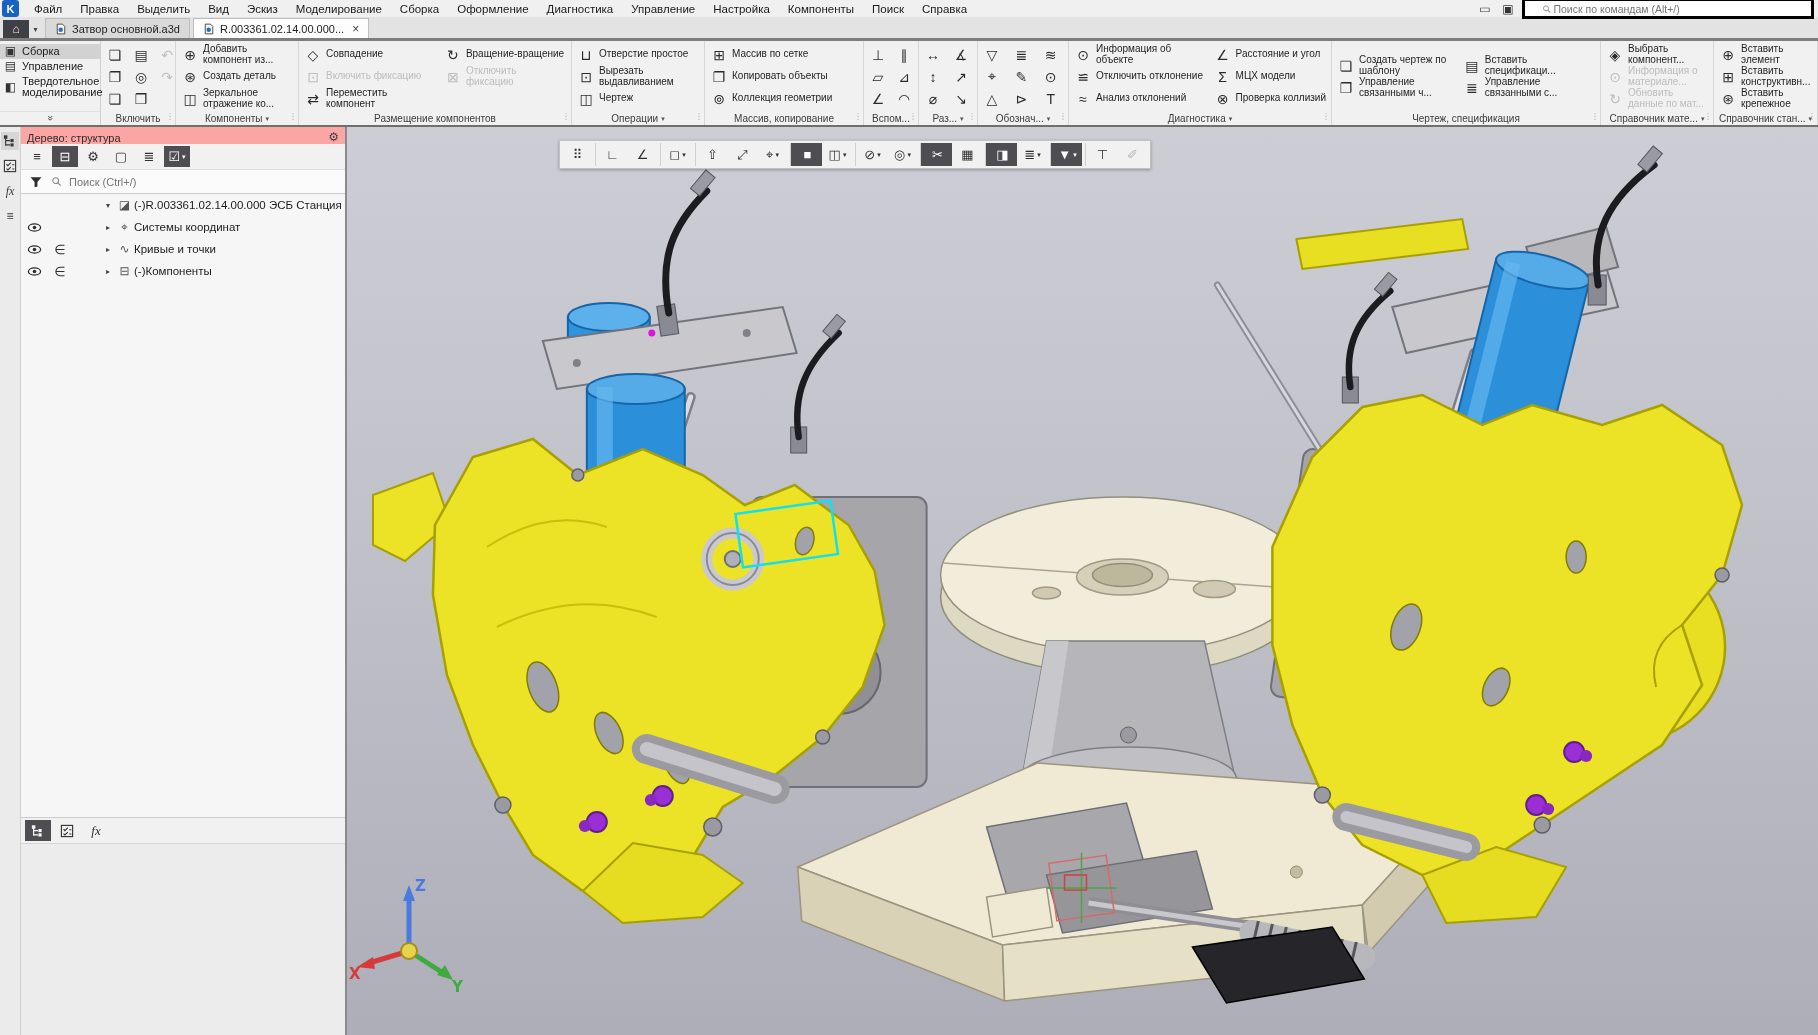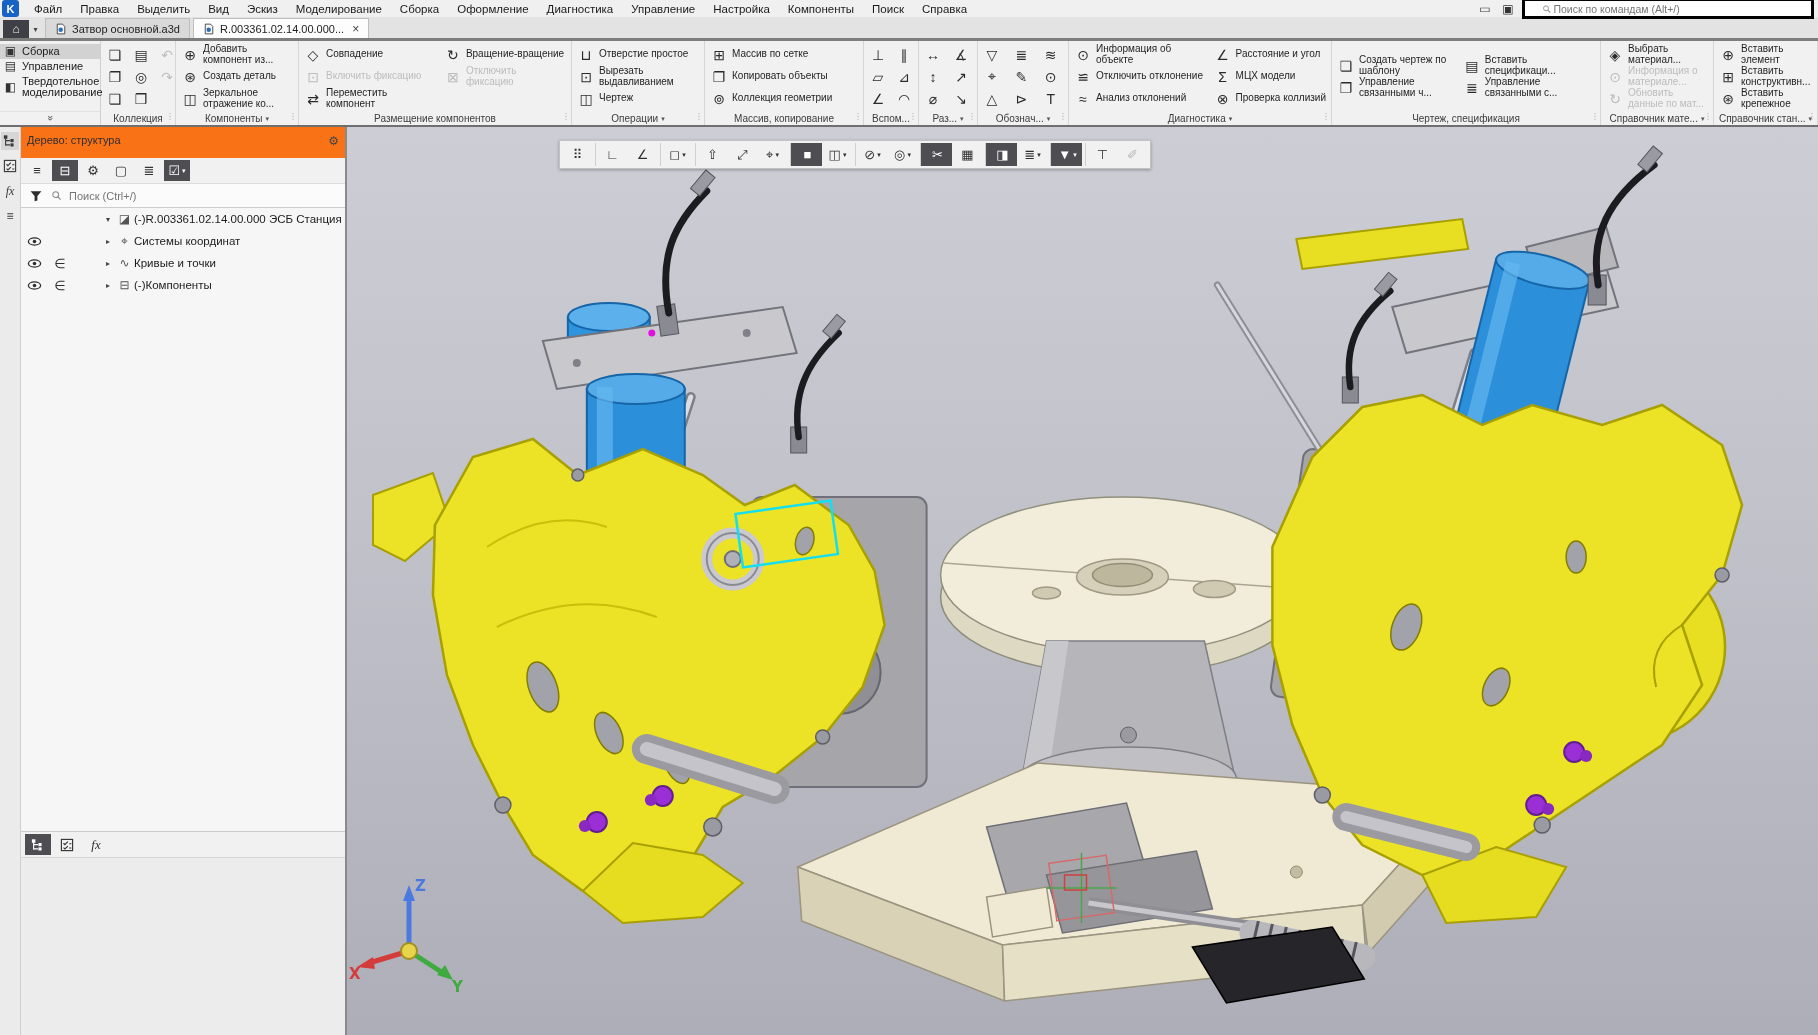--- a/index.html
+++ b/index.html
@@ -620,7 +620,7 @@
 
               <div class="rbtn" data-state="normal">
                 <span class="ic">◈</span>
-                <span class="lbl">Выбрать материал...</span>
+                <span class="lbl">Выбрать компонент...</span>
               </div>
 
               <div class="rbtn" data-state="disabled">

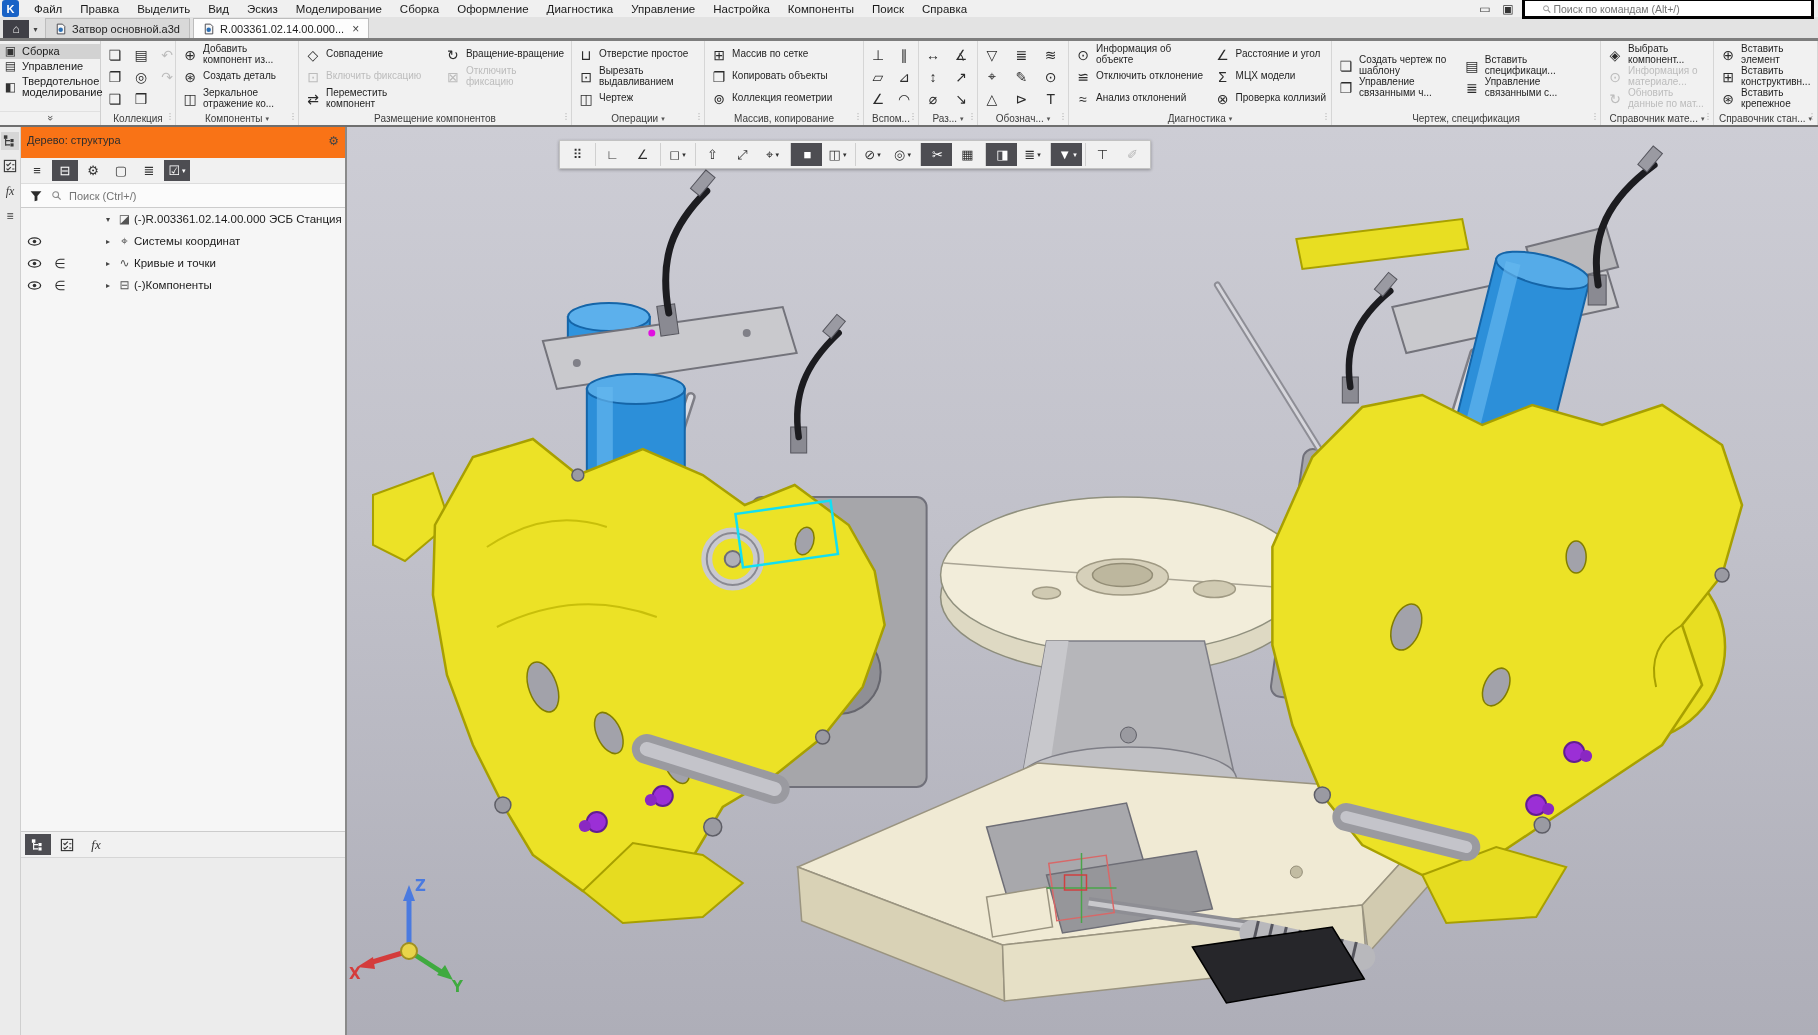--- a/index.html
+++ b/index.html
@@ -285,7 +285,7 @@
 
           </div>
           <div class="grp-label">
-            <span>Коллекция</span>
+            <span>Включить</span>
 
             <span class="grip">⋮</span>
           </div>

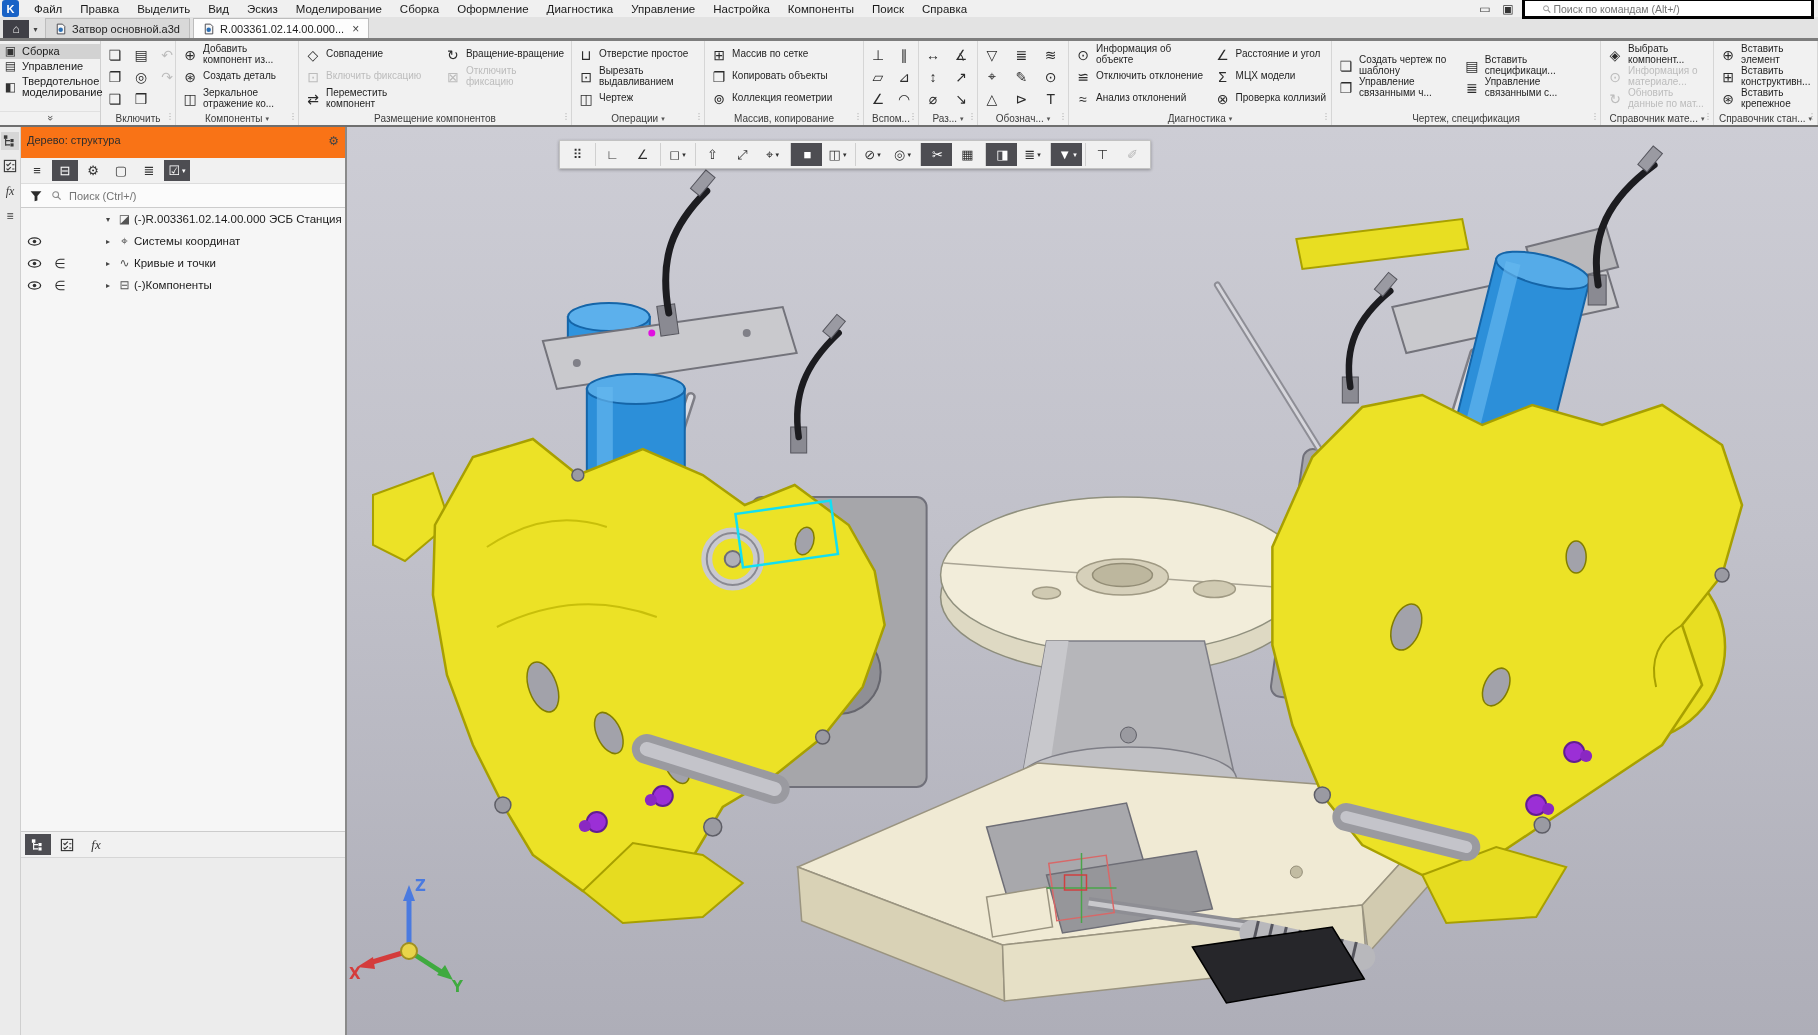--- a/index.html
+++ b/index.html
@@ -75,7 +75,7 @@
   .sbtn .fx{font-style:italic;font-family:"Liberation Serif",serif;font-size:12px;}
 
   .tree{width:324px;min-width:324px;background:#f6f6f6;border-right:2px solid #8a8a8a;display:flex;flex-direction:column;}
-  .tree-header{height:17px;background:#f97316;font-size:11px;color:#2e2e2e;display:flex;align-items:flex-start;padding:7px 6px;}
+  .tree-header{height:17px;background:#fca5a5;font-size:11px;color:#2e2e2e;display:flex;align-items:flex-end;padding:0 6px;}
   .tree-header .gear{margin-left:auto;color:#444;font-size:12px;}
   .tree-tools{height:25px;display:flex;align-items:center;gap:2px;padding:0 3px;background:#f1f1f1;border-bottom:1px solid #ddd;}
   .ttool{min-width:22px;height:21px;display:flex;align-items:center;justify-content:center;font-size:13px;color:#333;gap:2px;padding:0 2px;}

